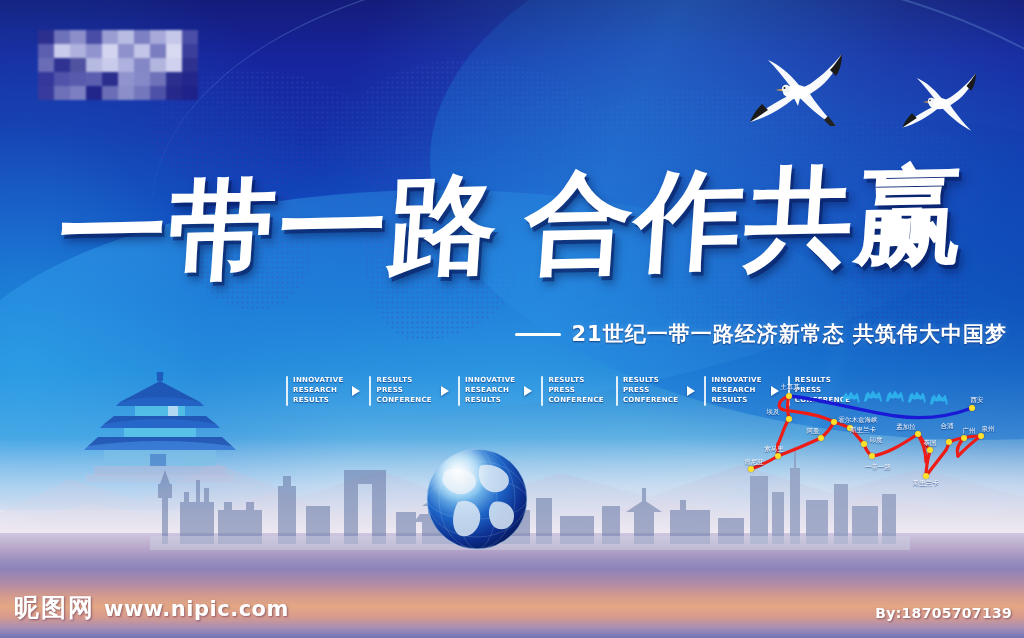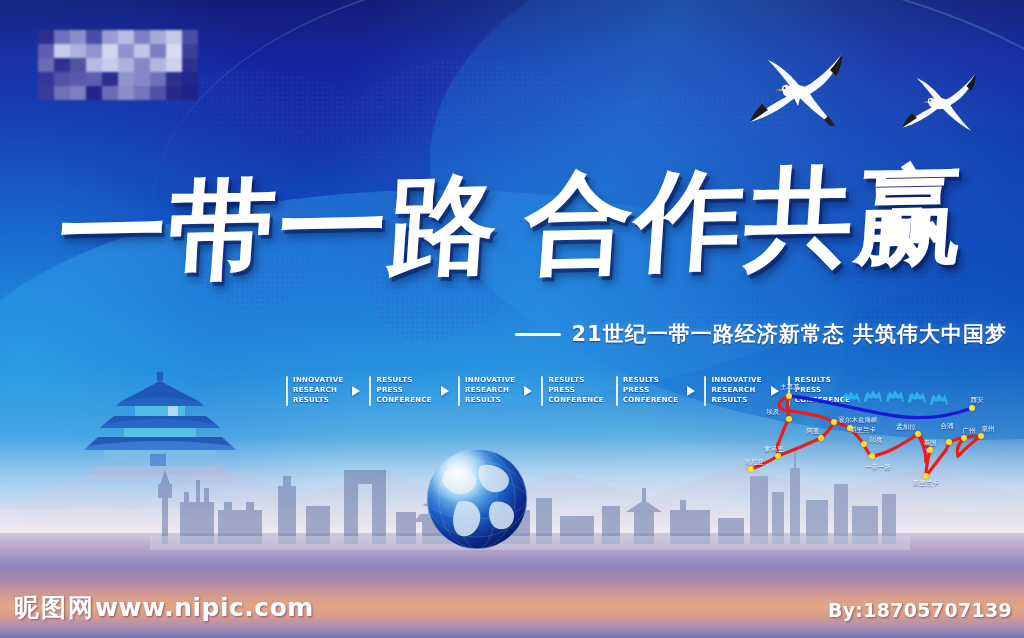--- a/index.html
+++ b/index.html
@@ -201,7 +201,7 @@
   
   .wm-left{
     position:absolute;left:14px;bottom:14px;
-    display:flex;align-items:baseline;
+    display:flex;align-items:baseline;gap:9px;
     color:#ffffff;
     margin-top:32px;
   }

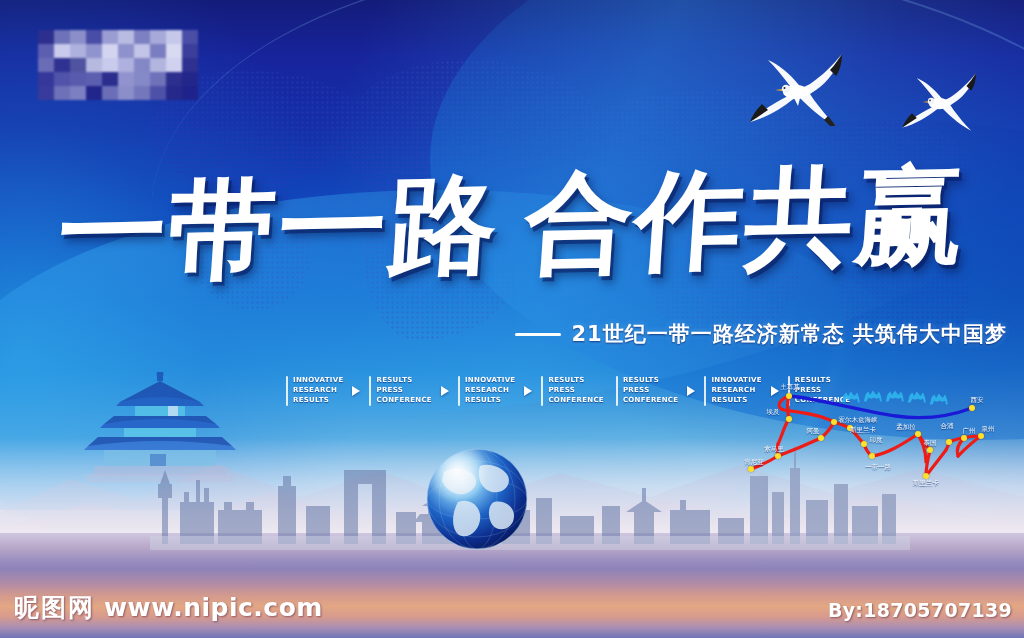--- a/index.html
+++ b/index.html
@@ -212,7 +212,7 @@
   }
   .wm-url{
     font-family:"DejaVu Sans","Liberation Sans",sans-serif;
-    font-size:25px;font-weight:bold;letter-spacing:.5px;
+    font-size:21px;font-weight:bold;letter-spacing:.5px;
     text-shadow:1px 1px 2px rgba(80,40,80,.55);
   }
   .wm-right{

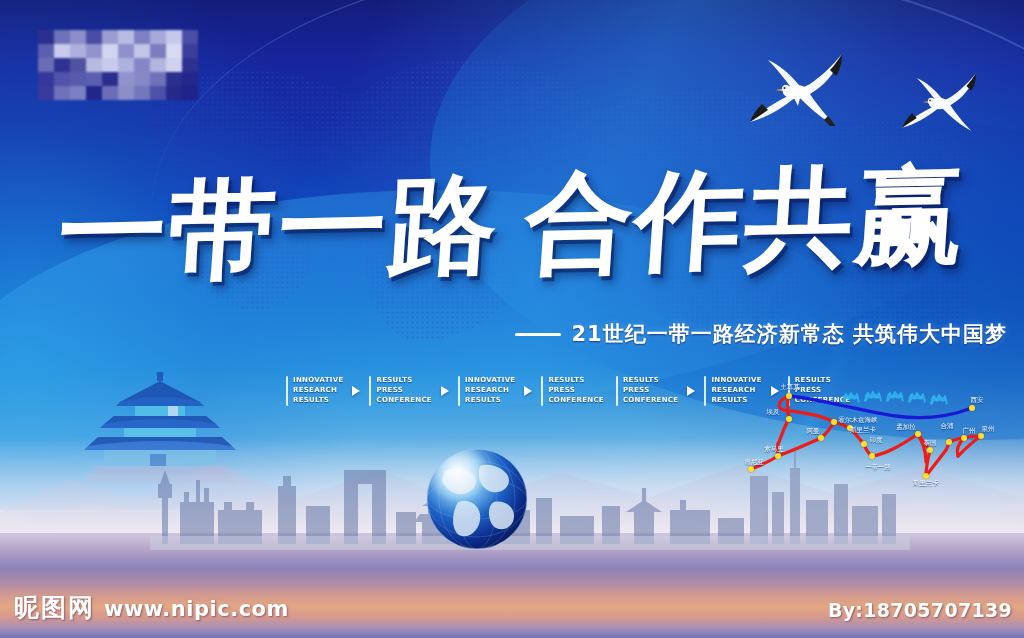--- a/index.html
+++ b/index.html
@@ -219,7 +219,7 @@
     position:absolute;right:12px;bottom:17px;
     display:flex;gap:16px;
     font-family:"DejaVu Sans","Liberation Sans",sans-serif;
-    font-size:19px;font-weight:bold;color:#ffffff;letter-spacing:.3px;
+    font-size:14px;font-weight:bold;color:#ffffff;letter-spacing:.3px;
     text-shadow:1px 1px 2px rgba(90,50,70,.6);
   }
 </style>

